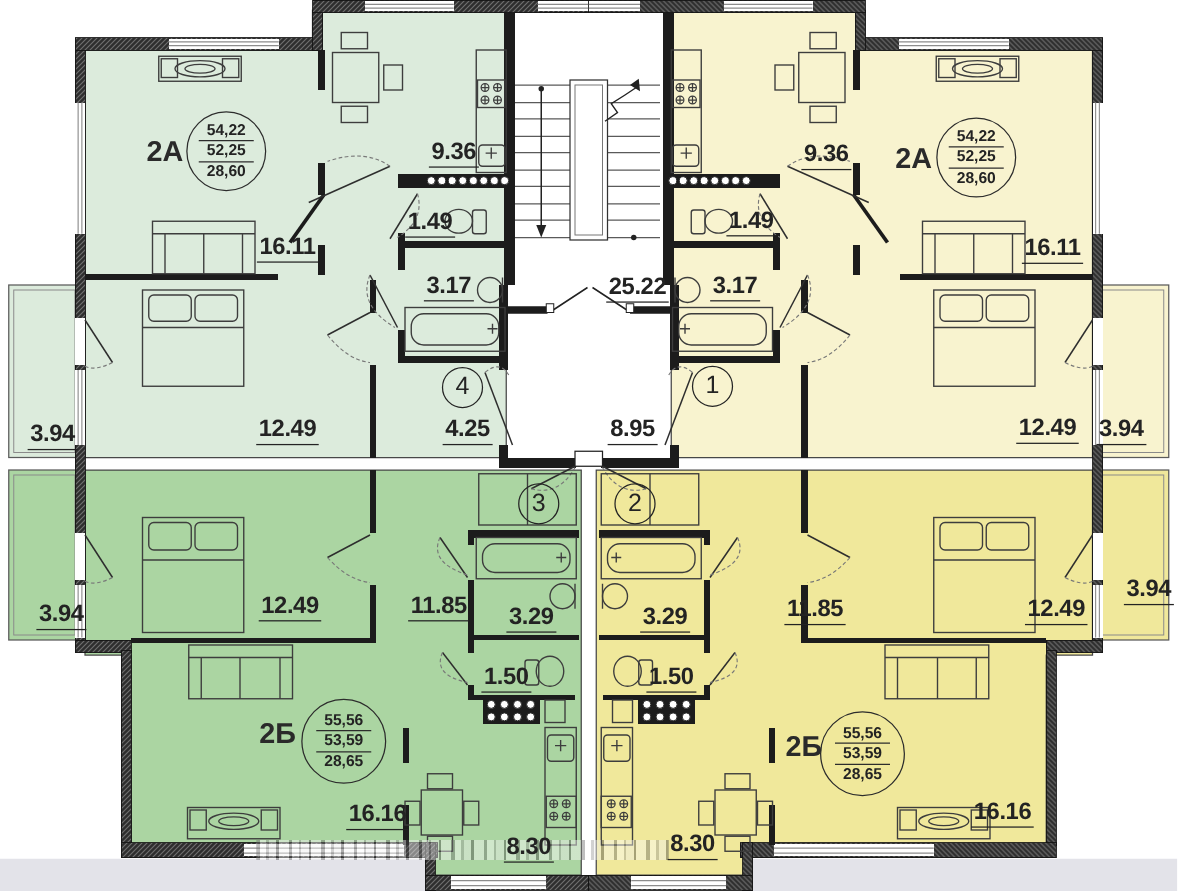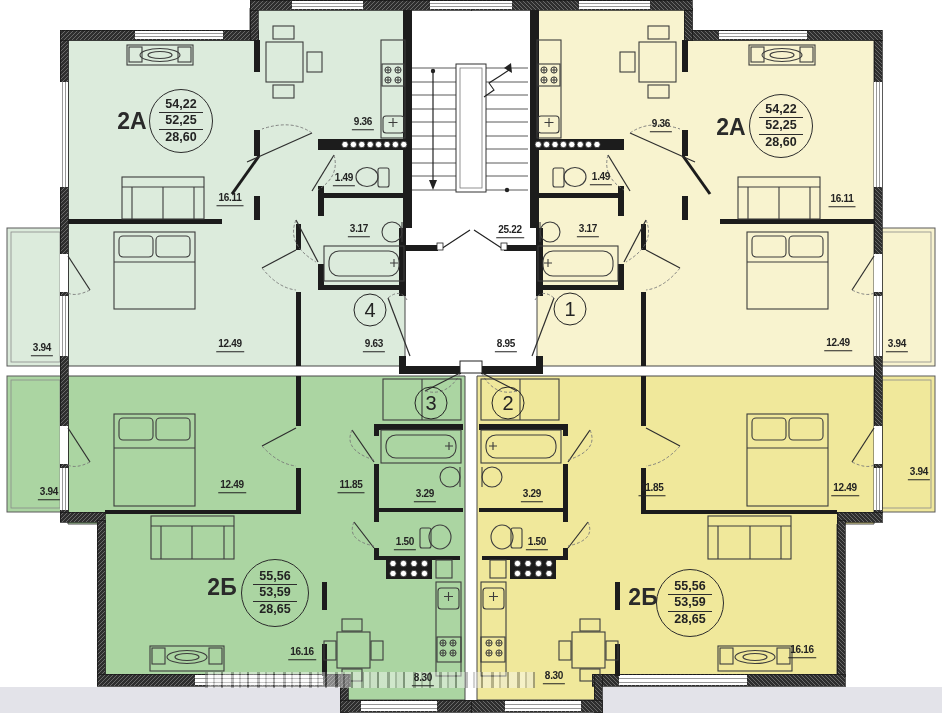--- a/index.html
+++ b/index.html
@@ -10,7 +10,7 @@
   .dim{
     position:absolute;left:calc(var(--x)*1px);top:calc(var(--y)*1px);
     transform:translate(-50%,-54%);
-    font-size:10px;font-weight:700;letter-spacing:-0.3px;color:#232323;
+    font-size:19px;font-weight:700;letter-spacing:-0.3px;color:#232323;
     border-bottom:1.5px solid #232323;padding:0 2px 1px 2px;white-space:nowrap;
     line-height:1.05;
   }

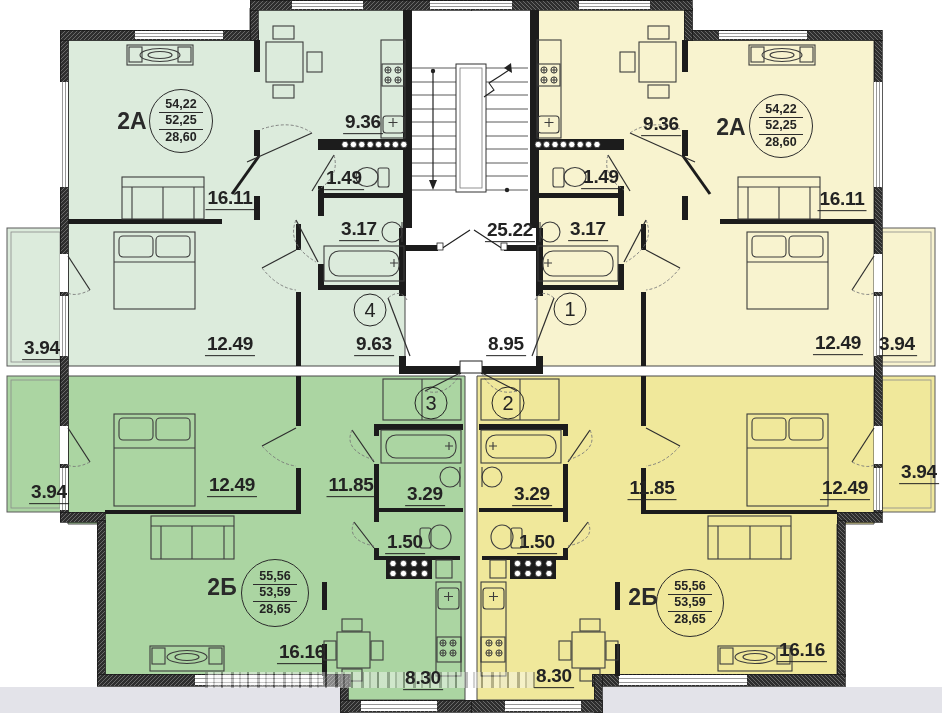--- a/index.html
+++ b/index.html
@@ -291,7 +291,7 @@
   <span class="dim" style="--x:363;--y:124">9.36</span>
   <span class="dim" style="--x:344;--y:180">1.49</span>
   <span class="dim" style="--x:359;--y:231">3.17</span>
-  <span class="dim" style="--x:374;--y:346">9.63</span>
+  <span class="dim" style="--x:374;--y:346">4.25</span>
 
   <div class="apt-code" style="--x:731;--y:127">2А</div>
   <div class="area-circle" style="--x:781;--y:126">

